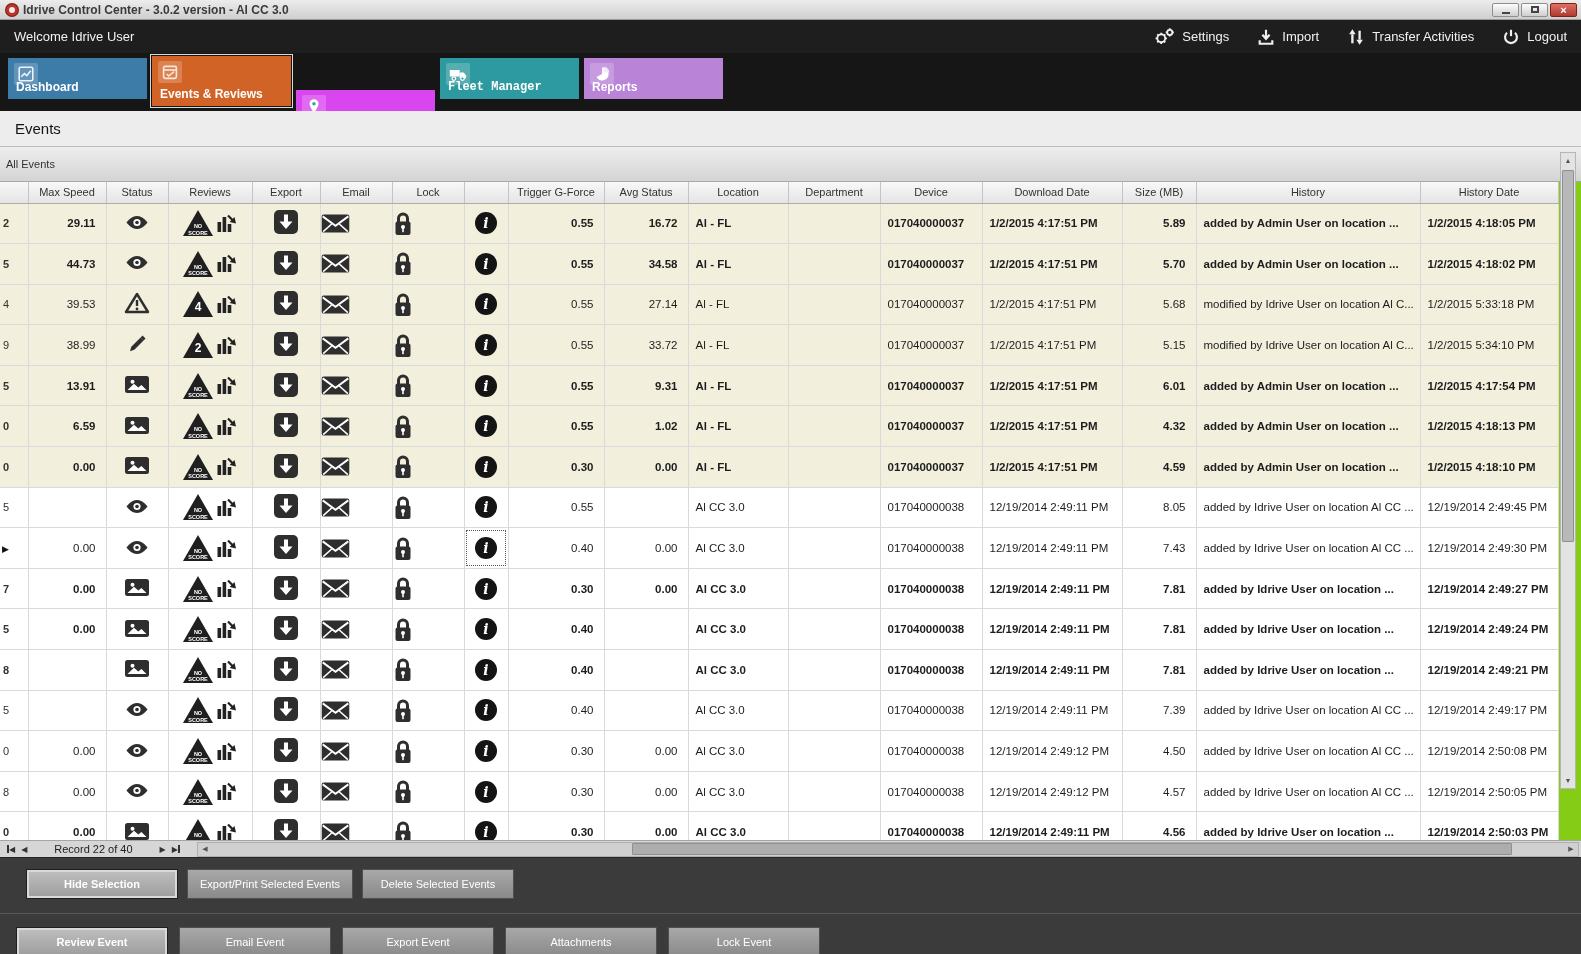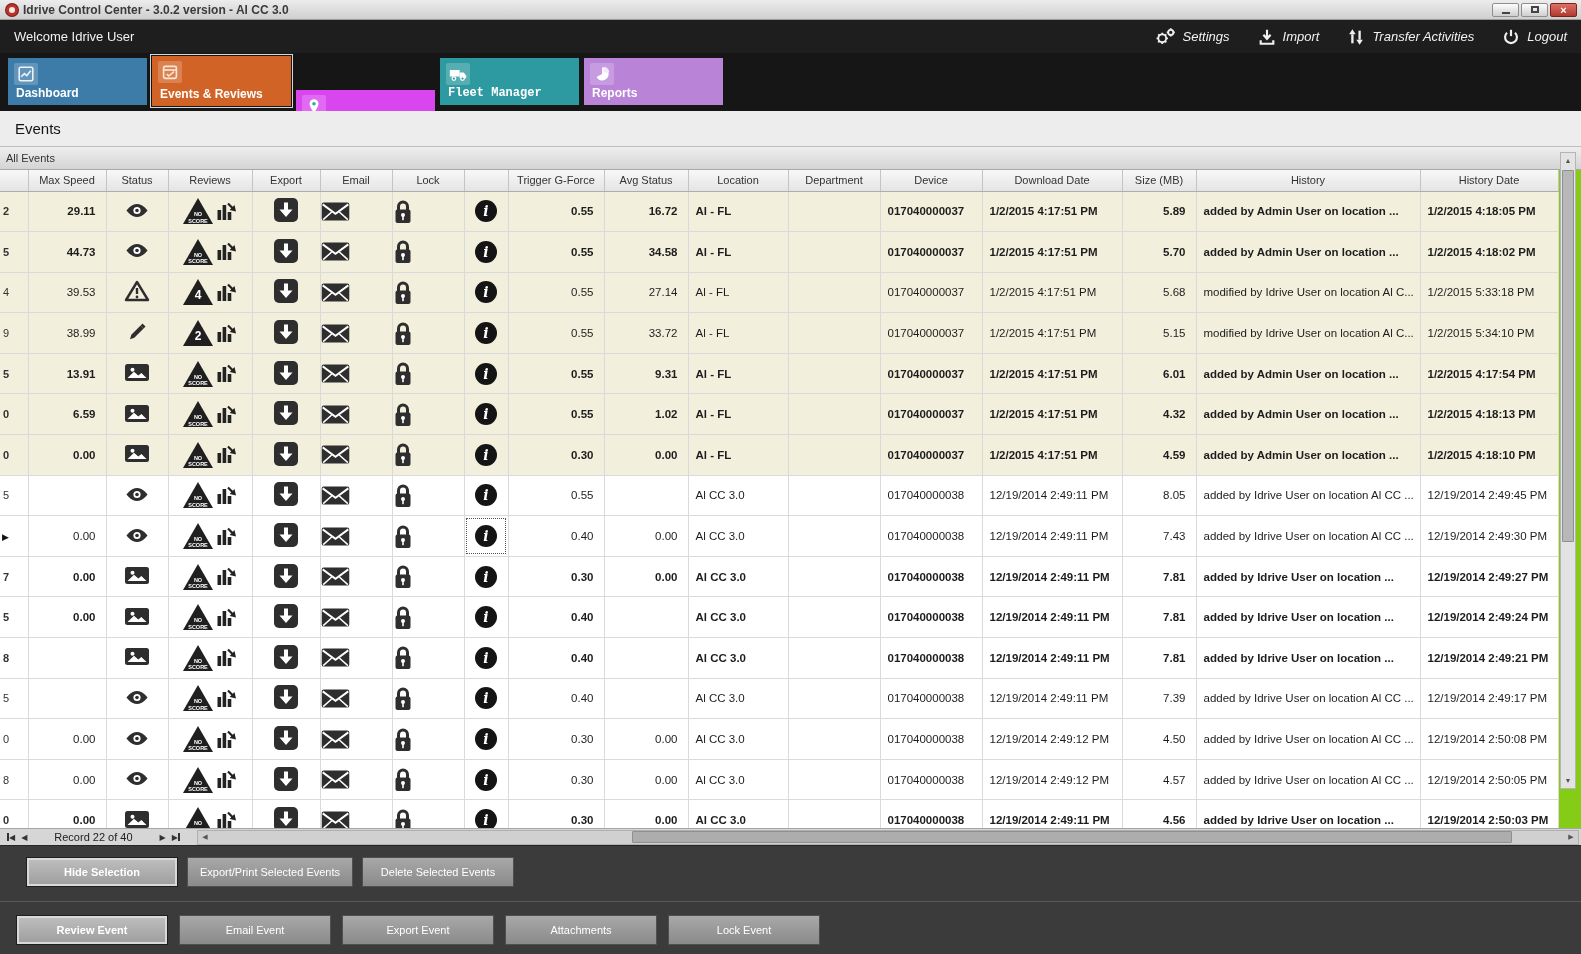--- a/index.html
+++ b/index.html
@@ -23,7 +23,7 @@
   
   .topbar { height:33px; background:#1e1e1e; display:flex; align-items:center; padding:0 14px; }
   .welcome { color:#f2f2f2; font-size:13px; flex:1; }
-  .top-actions { display:flex; gap:28px;font-style:italic; }
+  .top-actions { display:flex; gap:28px; }
   .top-action { display:flex; align-items:center; gap:7px; color:#f2f2f2; font-size:13px; cursor:default; }
 
   

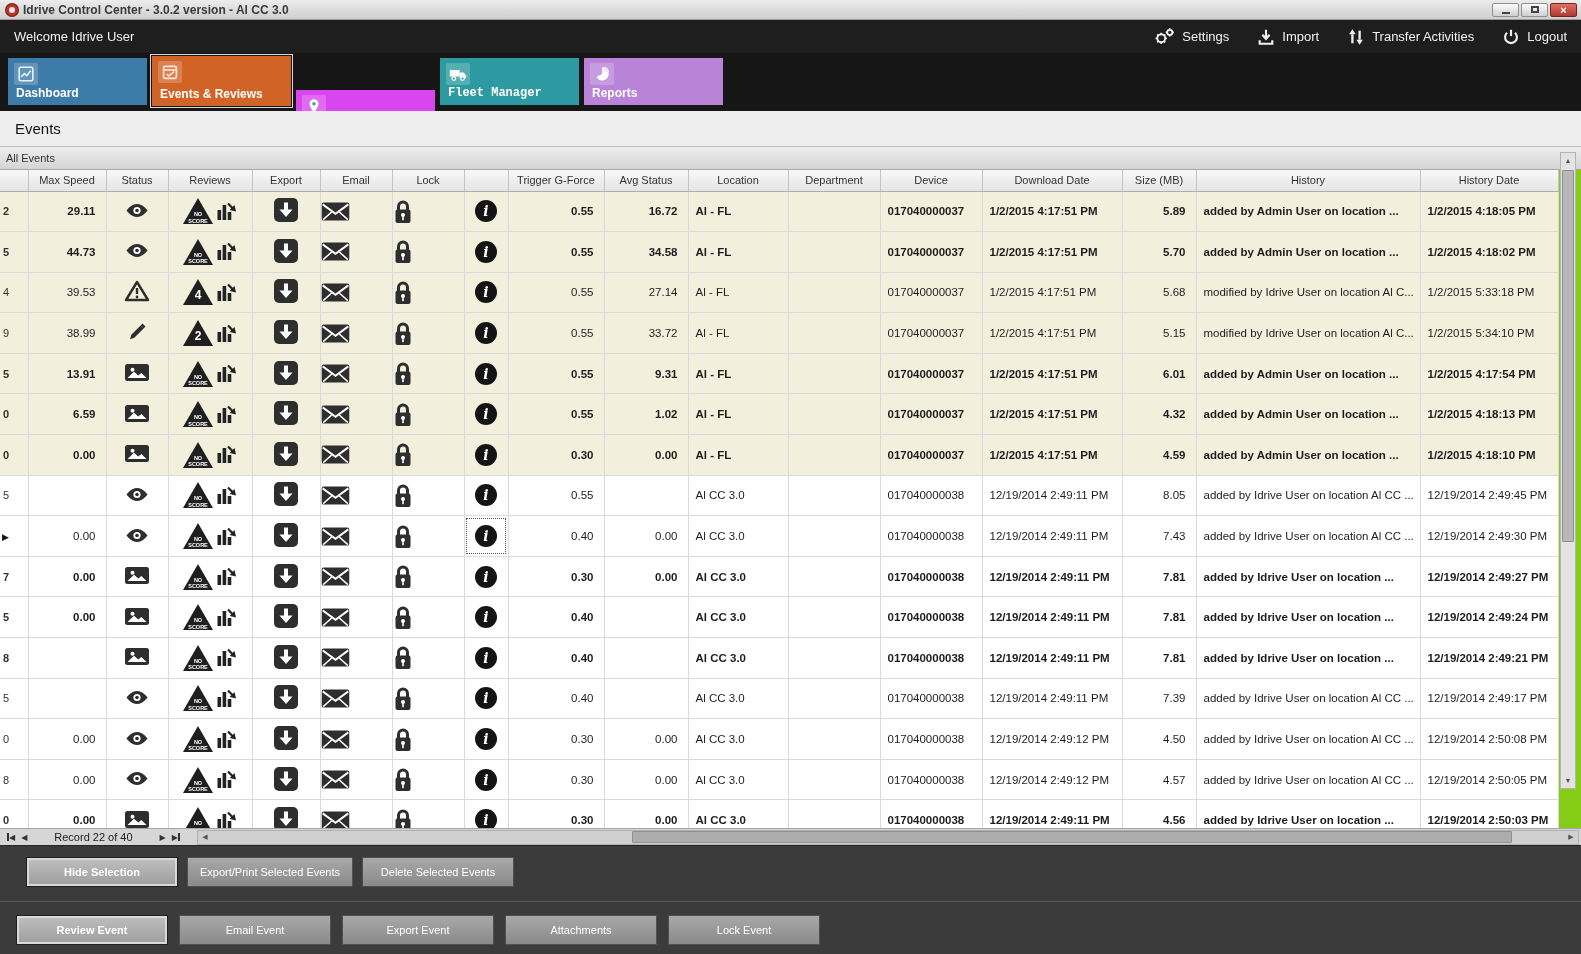--- a/index.html
+++ b/index.html
@@ -28,7 +28,7 @@
 
   
   .tabstrip { height:58px; background:#161616; display:flex; align-items:flex-start; padding:5px 0 0 8px; gap:5px; }
-  .tile { width:139px; height:47px; position:relative; color:#fff; cursor:default; }
+  .tile { width:139px; height:41px; position:relative; color:#fff; cursor:default; }
   .tile.selected { outline:1px solid #d8d8d8; outline-offset:1px; height:50px; margin-top:-2px; }
   .tile-icon { position:absolute; top:5px; left:6px; width:24px; height:22px; background:rgba(255,255,255,0.20);
                display:flex; align-items:center; justify-content:center; border-radius:2px; }

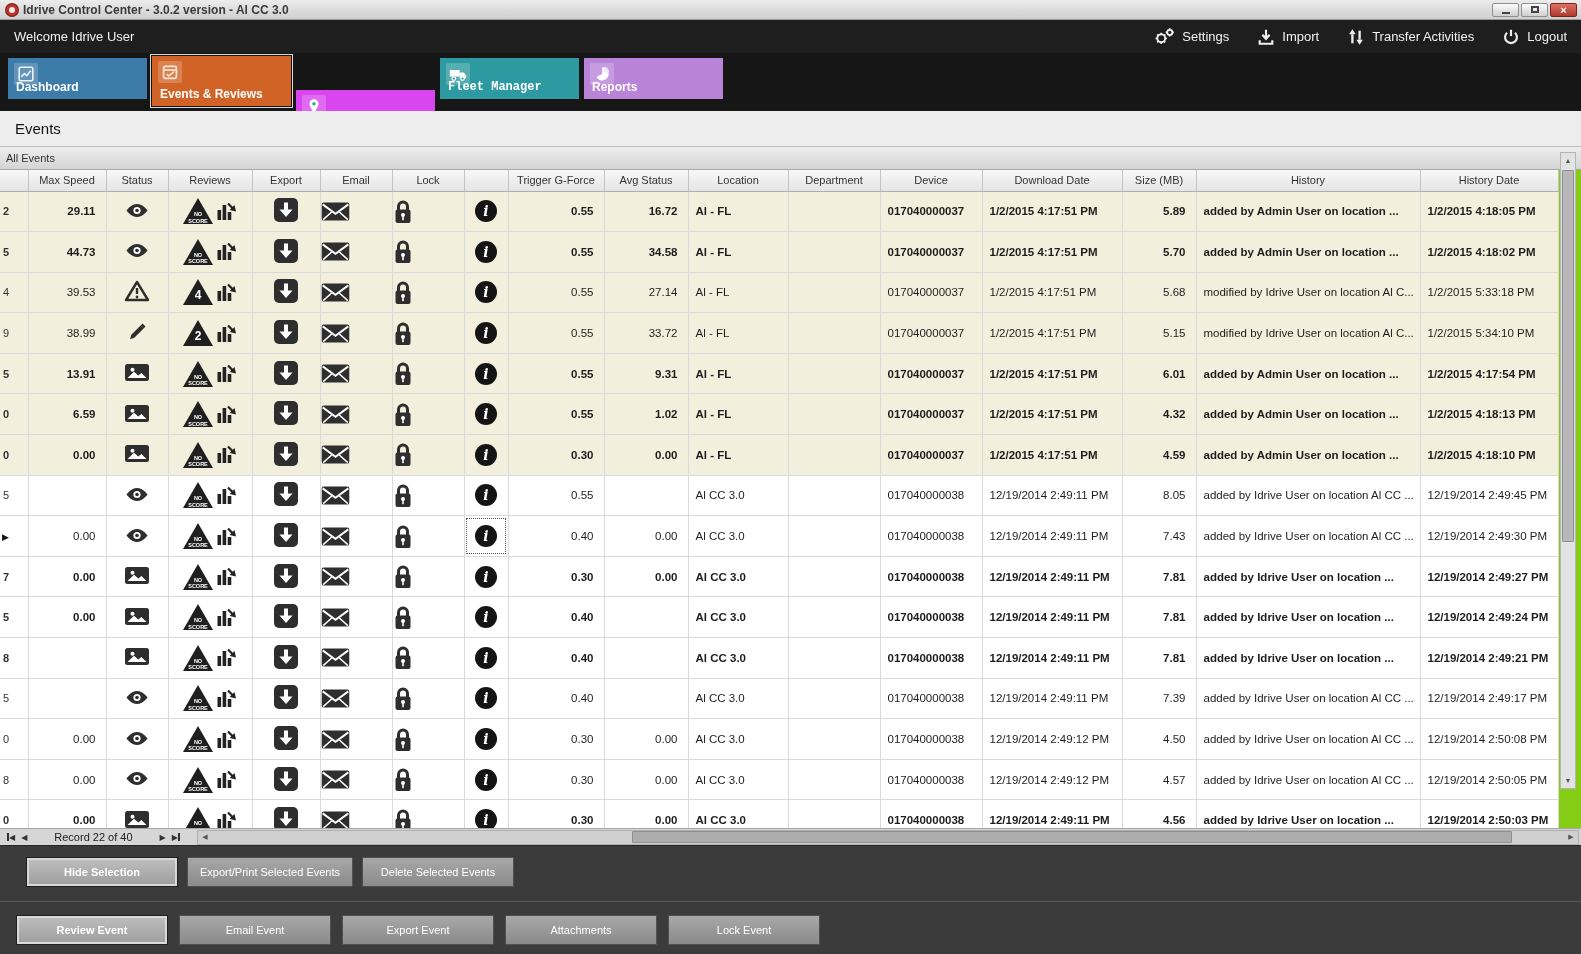--- a/index.html
+++ b/index.html
@@ -38,7 +38,7 @@
   .content { background:#ededed; position:relative; }
   .page-title { height:35px; line-height:35px; padding-left:15px; font-size:15px; color:#141414; }
   .panel-bar { height:20px; background:linear-gradient(#eeeeee,#d4d4d4); border-top:1px solid #bdbdbd;
-               border-bottom:1px solid #a8a8a8; display:flex; align-items:center; padding:11px 6px; }
+               border-bottom:1px solid #a8a8a8; display:flex; align-items:center; padding:17px 6px; }
   .panel-bar .pb-label { font-size:11px; color:#333; flex:1; }
   .float-ic { width:10px; height:9px; border:1px solid #555; border-top:3px solid #555; background:#e8e8e8; }
 

